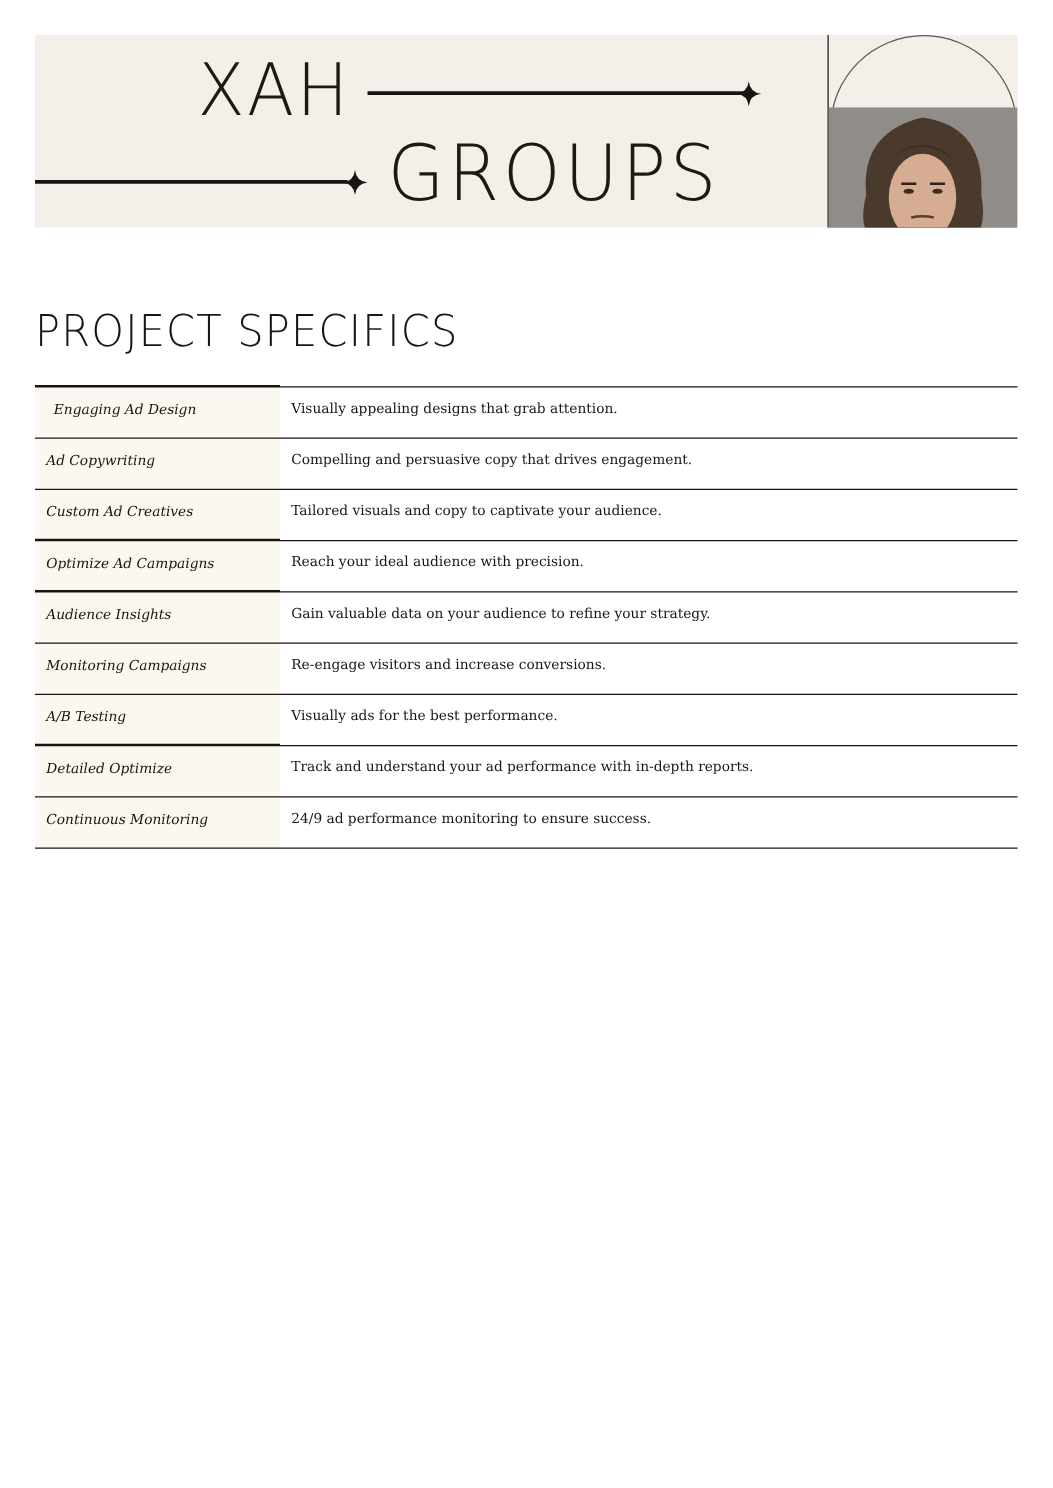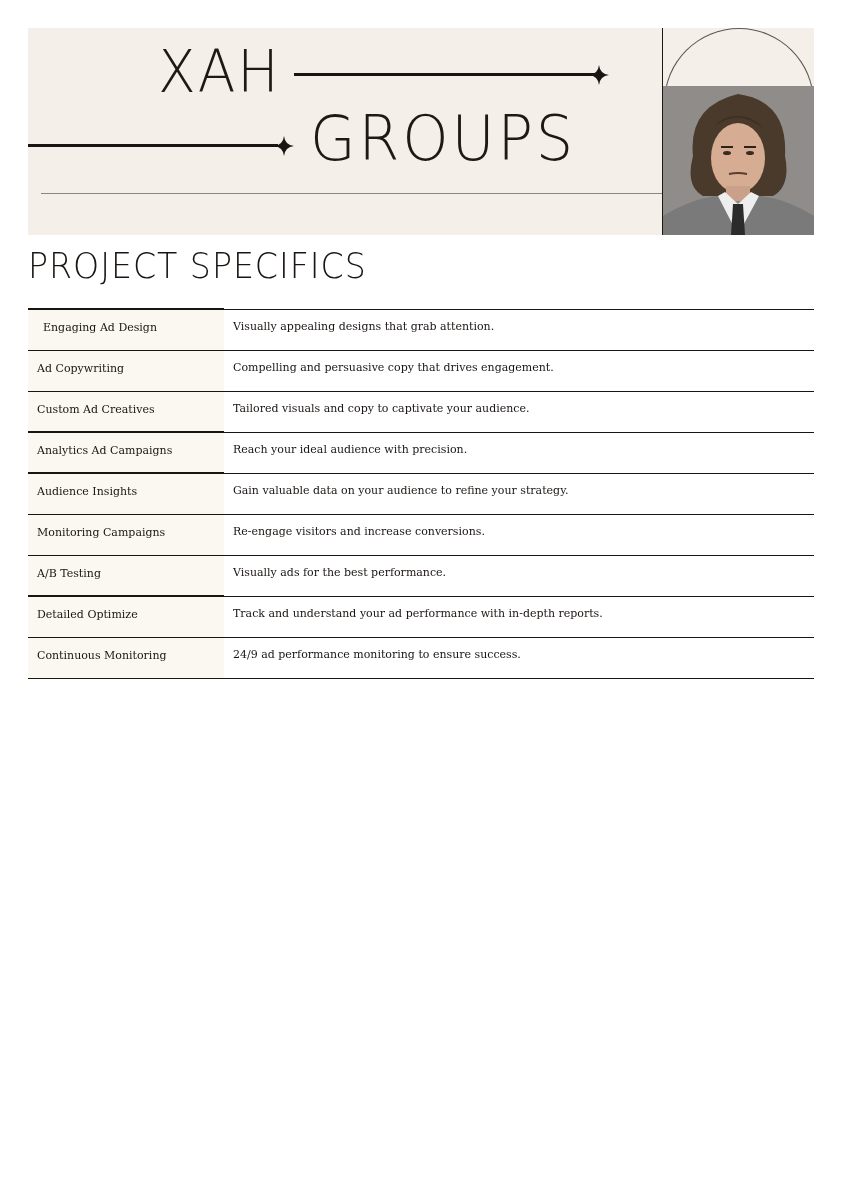--- a/index.html
+++ b/index.html
@@ -5,7 +5,7 @@
     html, body { margin: 0; padding: 0; background: #ffffff; }
     body { width: 842px; height: 1190px; position: relative; overflow: hidden; font-family: "DejaVu Serif", serif; }
 
-    .header { position: absolute; left: 28px; top: 28px; width: 786px; height: 207px; background: #f4f0e9; overflow: hidden; }
+    .header { position: absolute; left: 28px; top: 28px; width: 786px; height: 154px; background: #f4f0e9; overflow: hidden; }
     .brand { position: absolute; color: #1e1915; font-family: "DejaVu Sans", sans-serif; font-weight: 200; letter-spacing: 2px; transform-origin: left top; }
     .brand-line1 { left: 130px; top: 10px; font-size: 58px; transform: scaleX(0.95); font-weight: 100; }
     .brand-line2 { left: 282px; top: 74px; font-size: 62px; transform: scaleX(0.95); font-weight: 100; letter-spacing: 3px; }

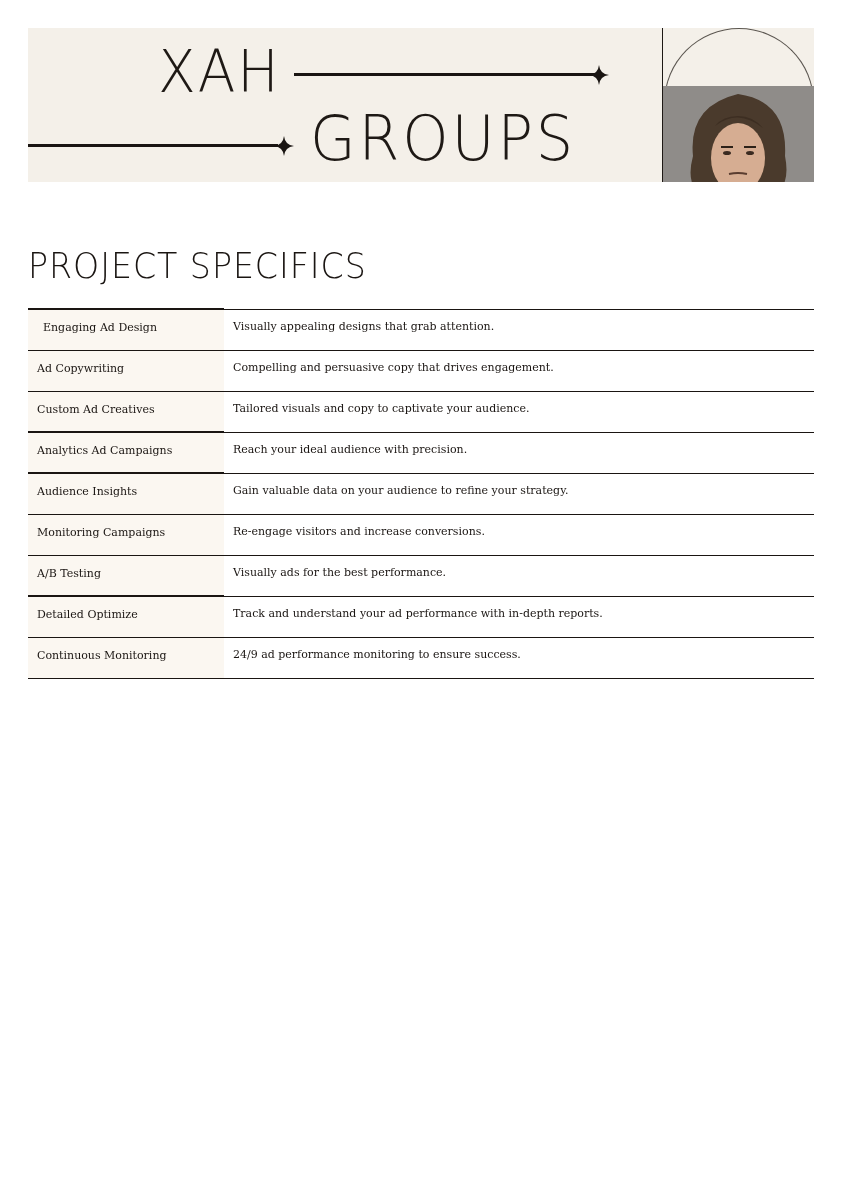--- a/index.html
+++ b/index.html
@@ -27,7 +27,7 @@
     .spec-row td { border-top: 1px solid #1a1512; vertical-align: top; padding: 0; }
     .spec-row.thick td.feature { border-top: 2px solid #1a1512; }
     .spec-table tr:last-child td { border-bottom: 1px solid #1a1512; }
-    td.feature { width: 196px; background: #fbf7f1; font-size: 11px; color: #1a1512; padding: 11px 0 0 9px !important; box-sizing: border-box; }
+    td.feature { width: 196px; background: #fbf7f1; font-style: italic; font-size: 11px; color: #1a1512; padding: 11px 0 0 9px !important; box-sizing: border-box; }
     td.feature.indent { padding-left: 15px !important; }
     td.desc { font-size: 11px; color: #1a1512; padding: 10px 0 0 9px !important; }
   </style>

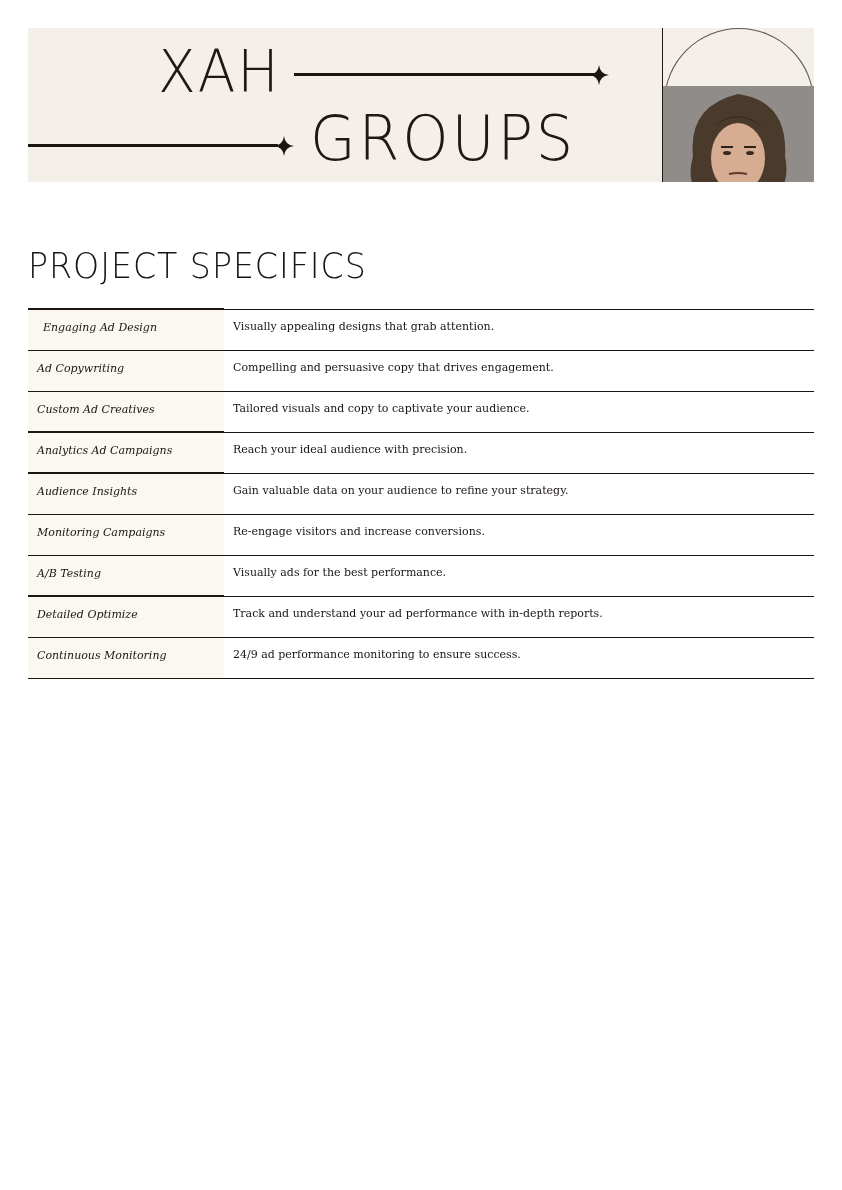--- a/index.html
+++ b/index.html
@@ -92,7 +92,7 @@
       <td class="desc">Tailored visuals and copy to captivate your audience.</td>
     </tr>
     <tr class="spec-row thick">
-      <td class="feature">Analytics Ad Campaigns</td>
+      <td class="feature">Optimize Ad Campaigns</td>
       <td class="desc">Reach your ideal audience with precision.</td>
     </tr>
     <tr class="spec-row thick">

